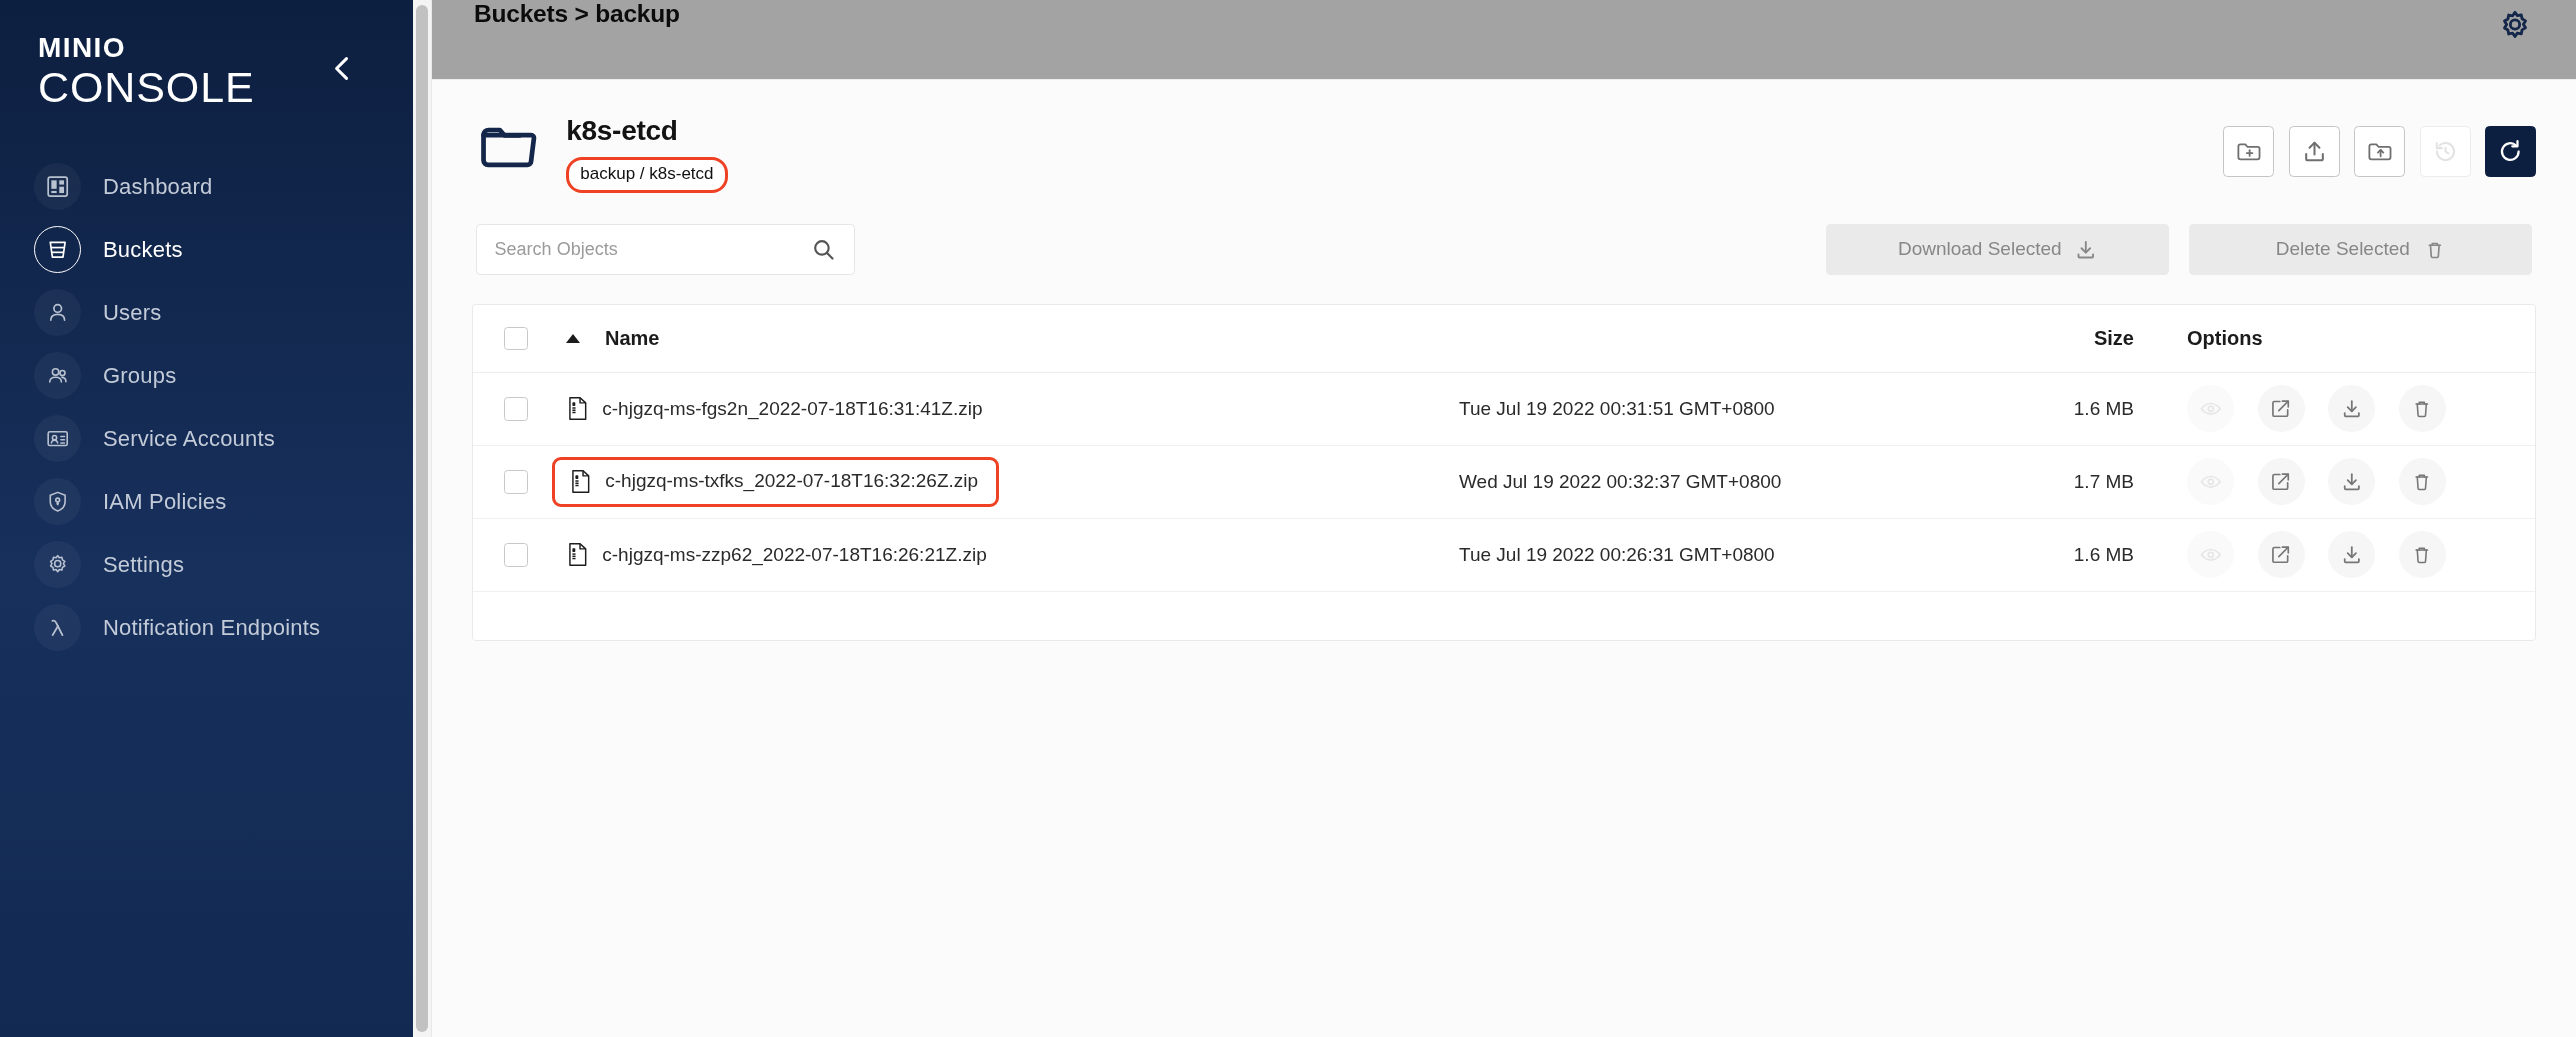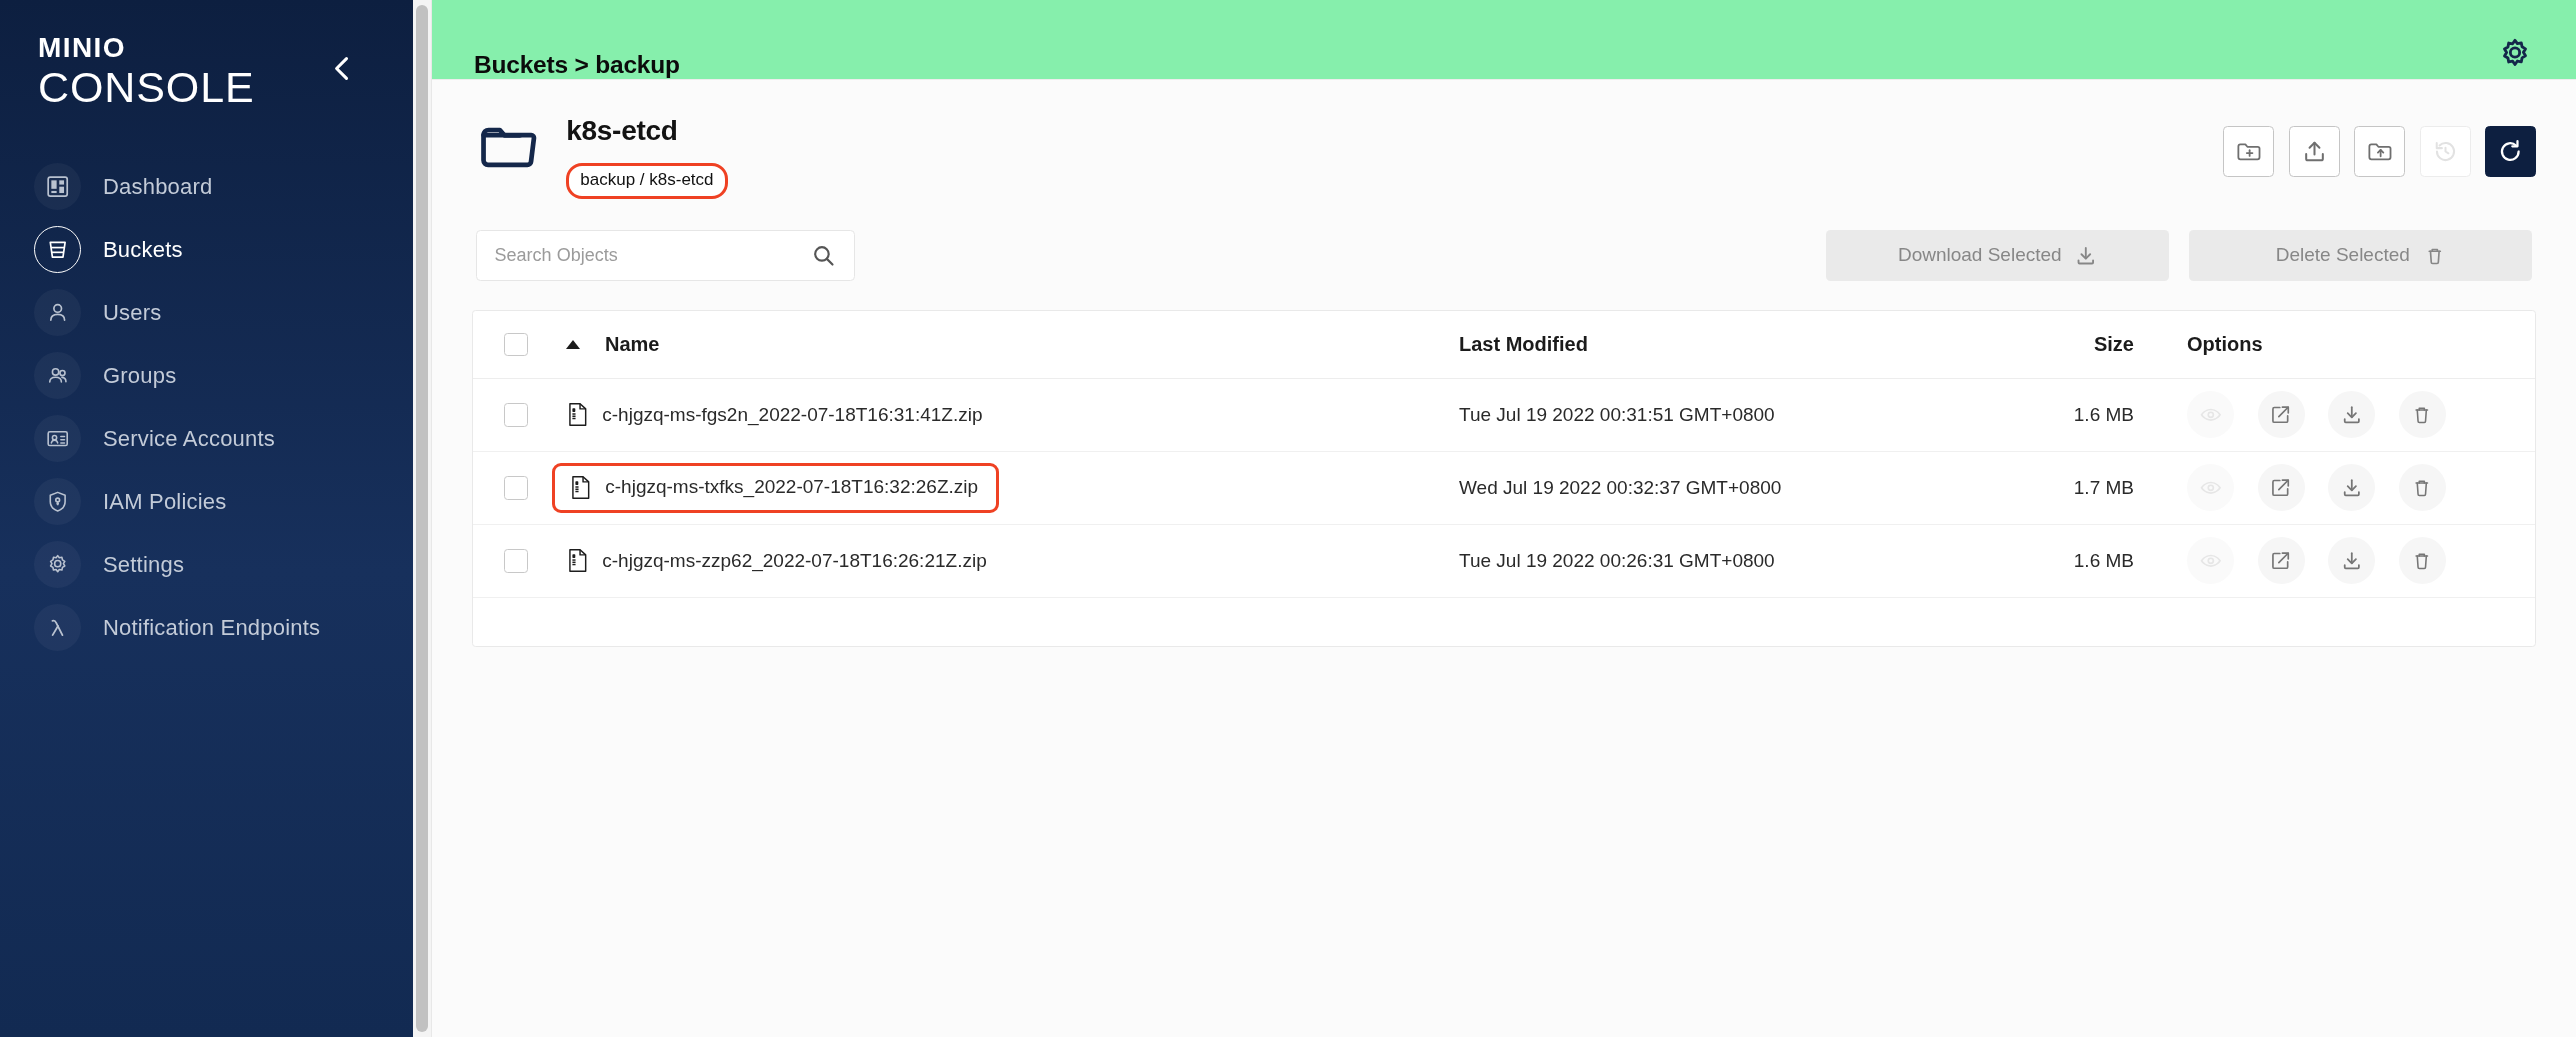--- a/index.html
+++ b/index.html
@@ -94,9 +94,9 @@
   }
   .topbar {
     height: 80px; flex: 0 0 80px;
-    background: #86efac;
+    background: #a3a3a3;
     border-bottom: 0.9px solid #ededed;
-    display: flex; align-items: flex-end;
+    display: flex; align-items: flex-start;
     padding: 0 36px 0 42px;
   }
   .breadcrumb {

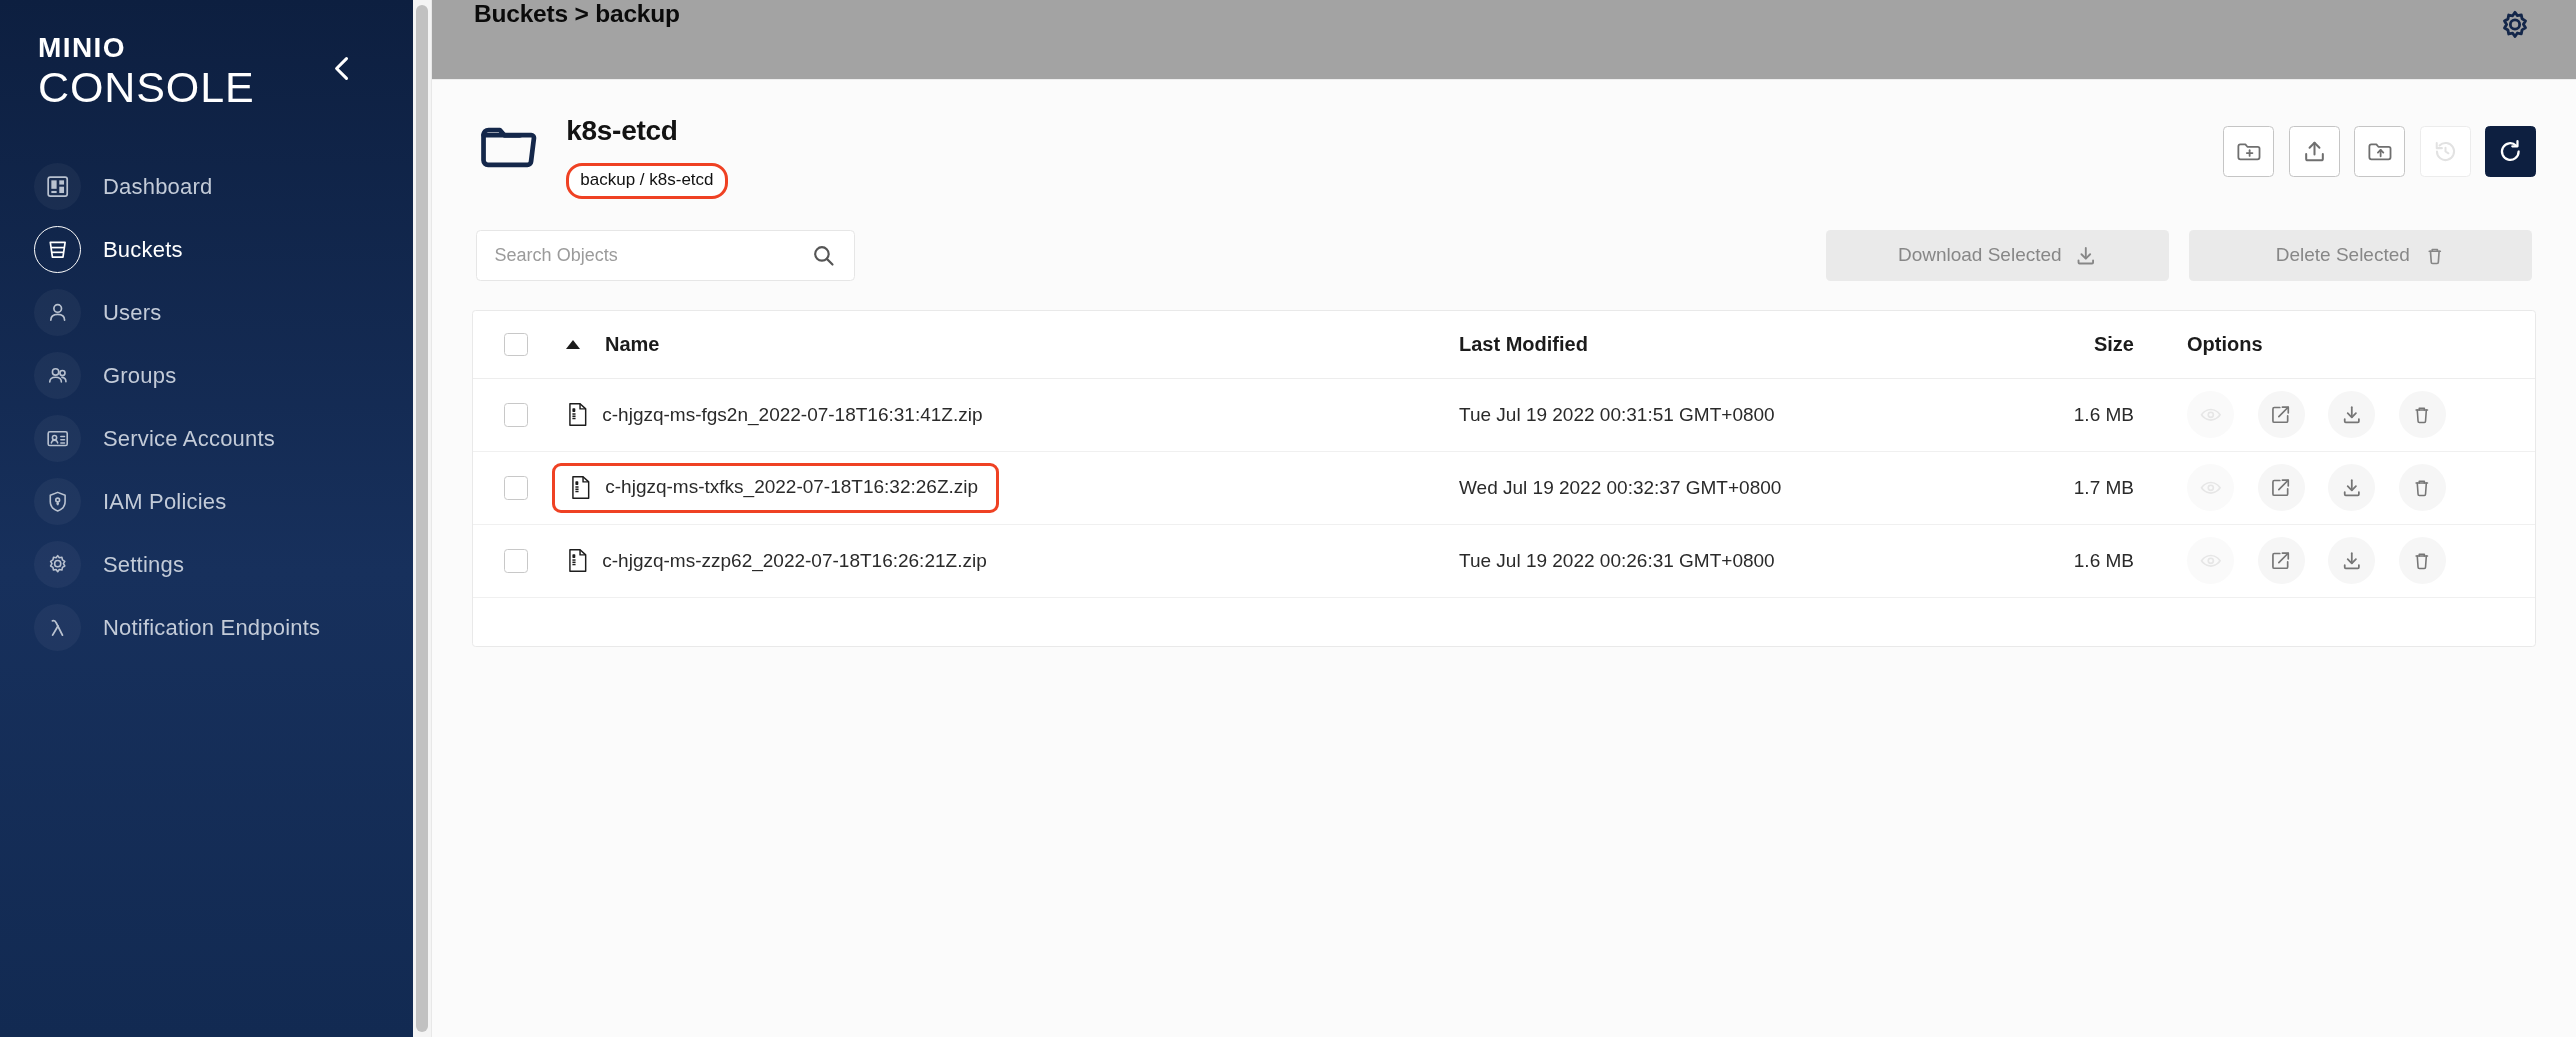--- a/index.html
+++ b/index.html
@@ -130,7 +130,7 @@
   }
   .path-highlight {
     display: inline-block;
-    margin-top: 16px;
+    margin-top: 10px;
     border: 3.6px solid #ef4123;
     border-radius: 16px;
     background: #ffffff;

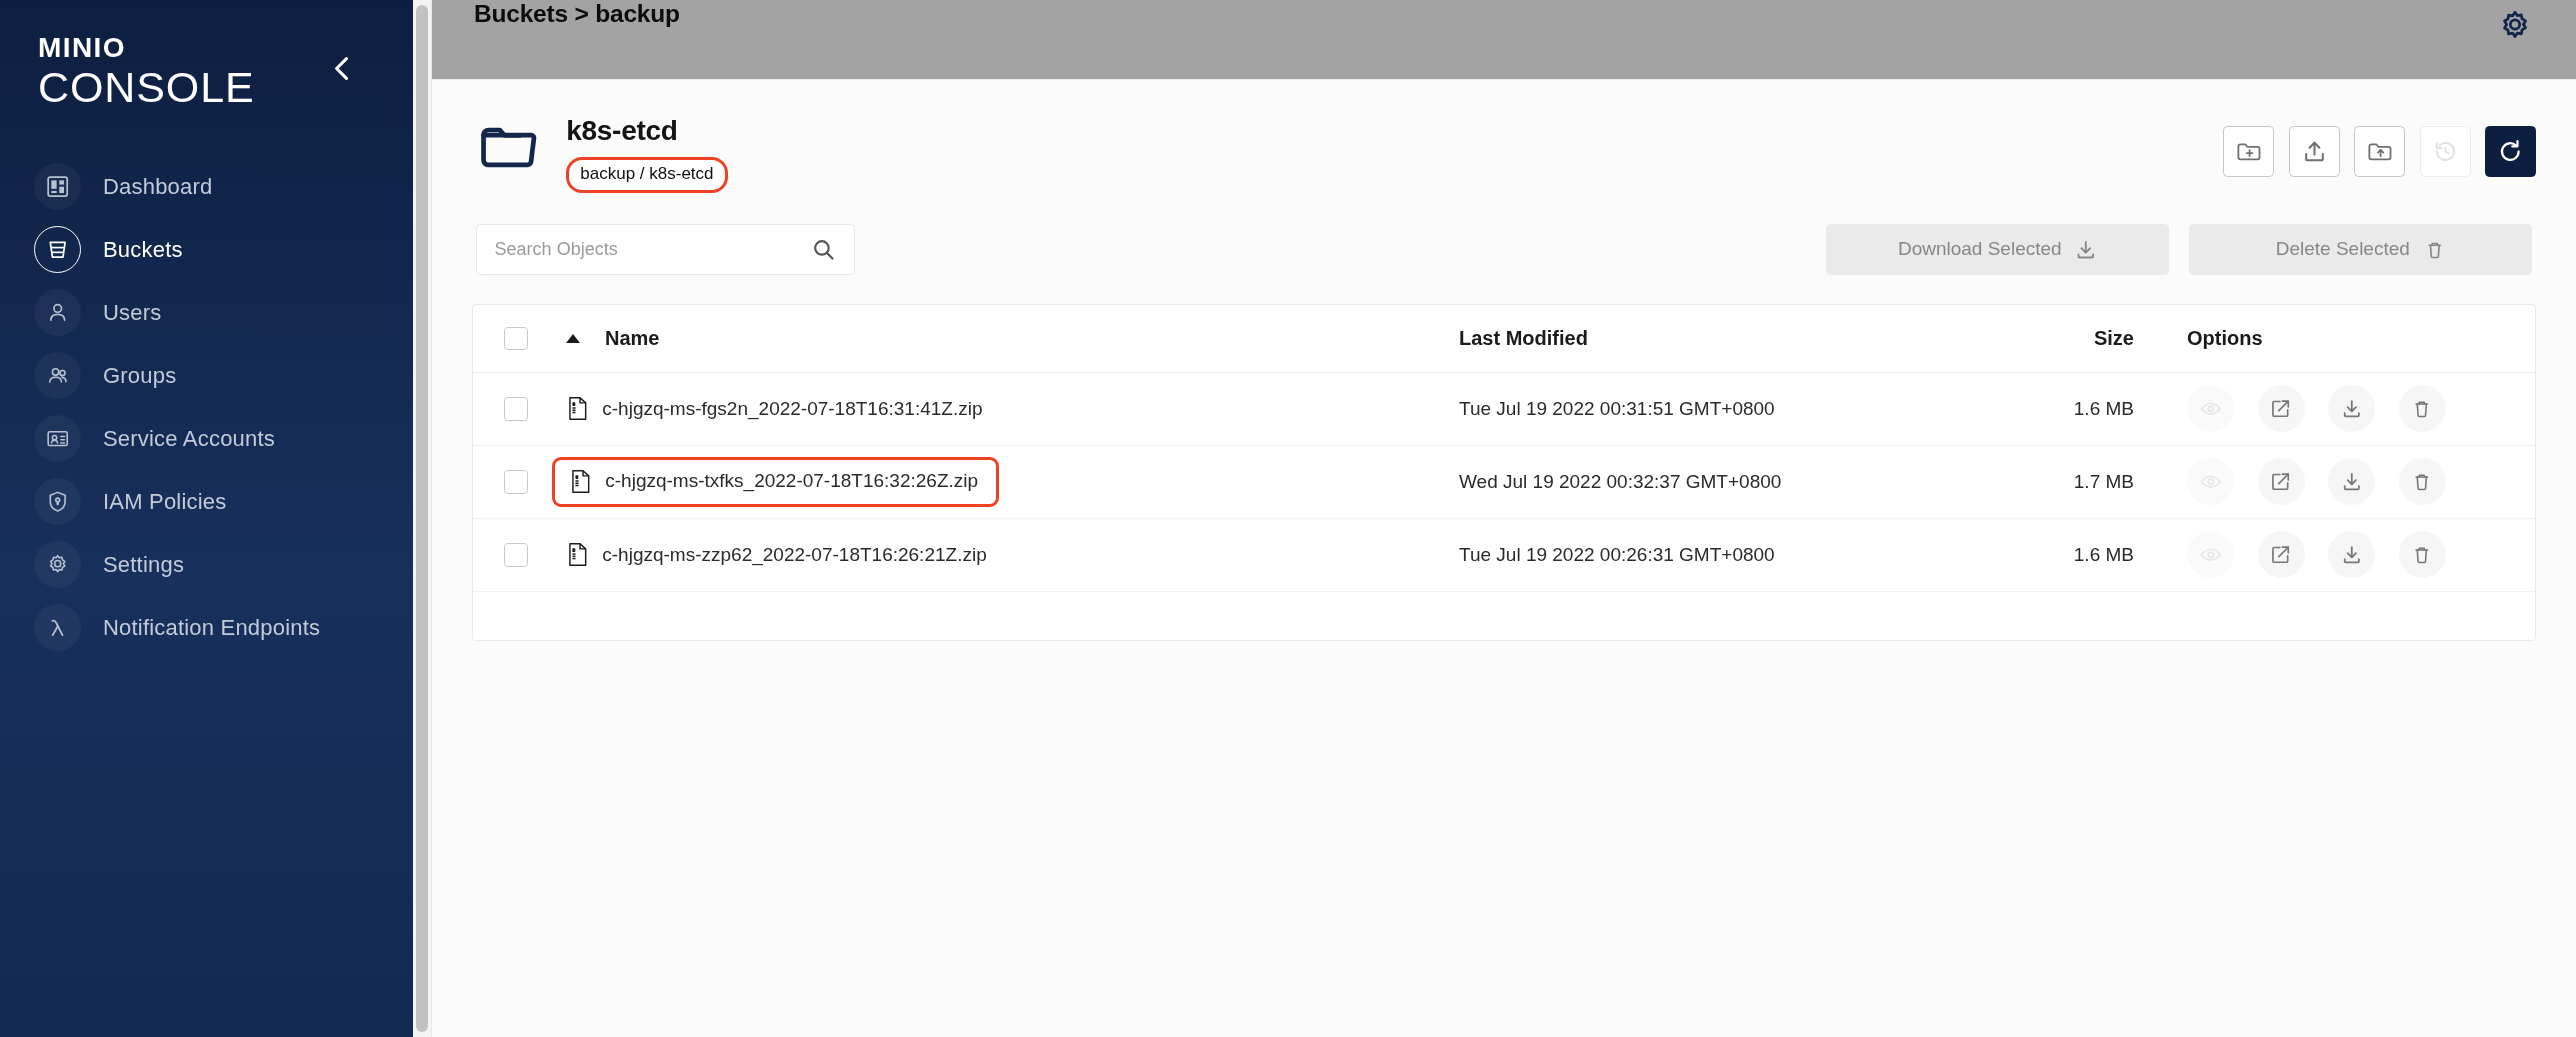--- a/index.html
+++ b/index.html
@@ -486,9 +486,6 @@
               <span>Name</span>
             </span>
           </div>
-          <div class="c-mod">
-            <span class="th-label">Last Modified</span>
-          </div>
           <div class="c-size">
             <span class="th-label" style="justify-content:flex-end;">Size</span>
           </div>

